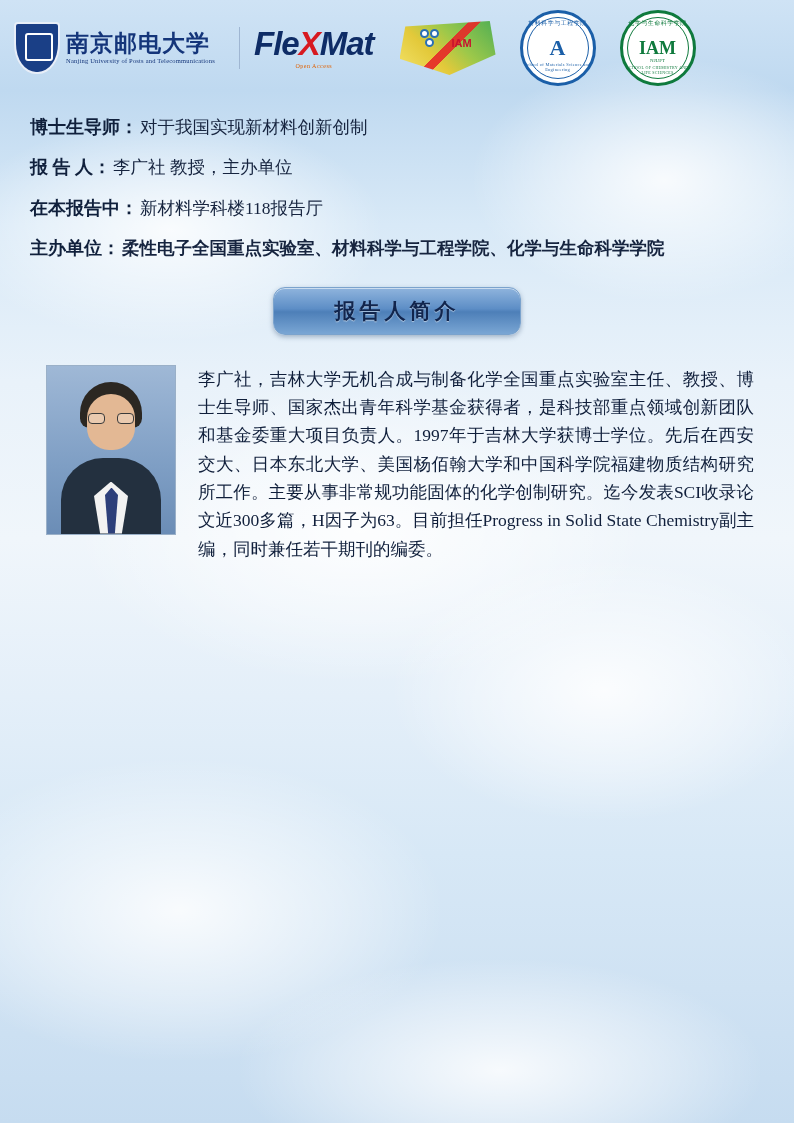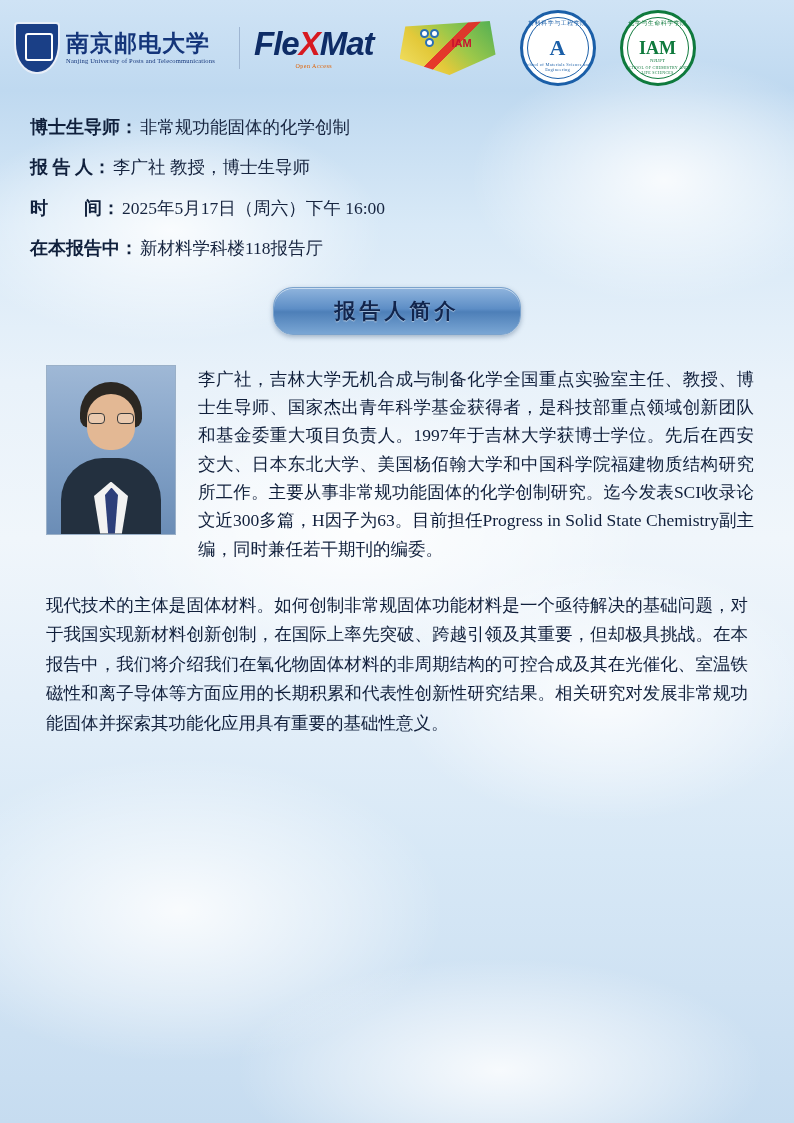--- a/index.html
+++ b/index.html
@@ -431,7 +431,7 @@
   <div class="info">
     <div class="info-row">
       <span class="info-label">博士生导师：</span>
-      <span class="info-value">非常规功能固体的化学创制</span>
+      <span class="info-value">对于我国实现新材料创新创制</span>
     </div>
     <div class="info-row">
       <span class="info-label">报 告 人：</span>

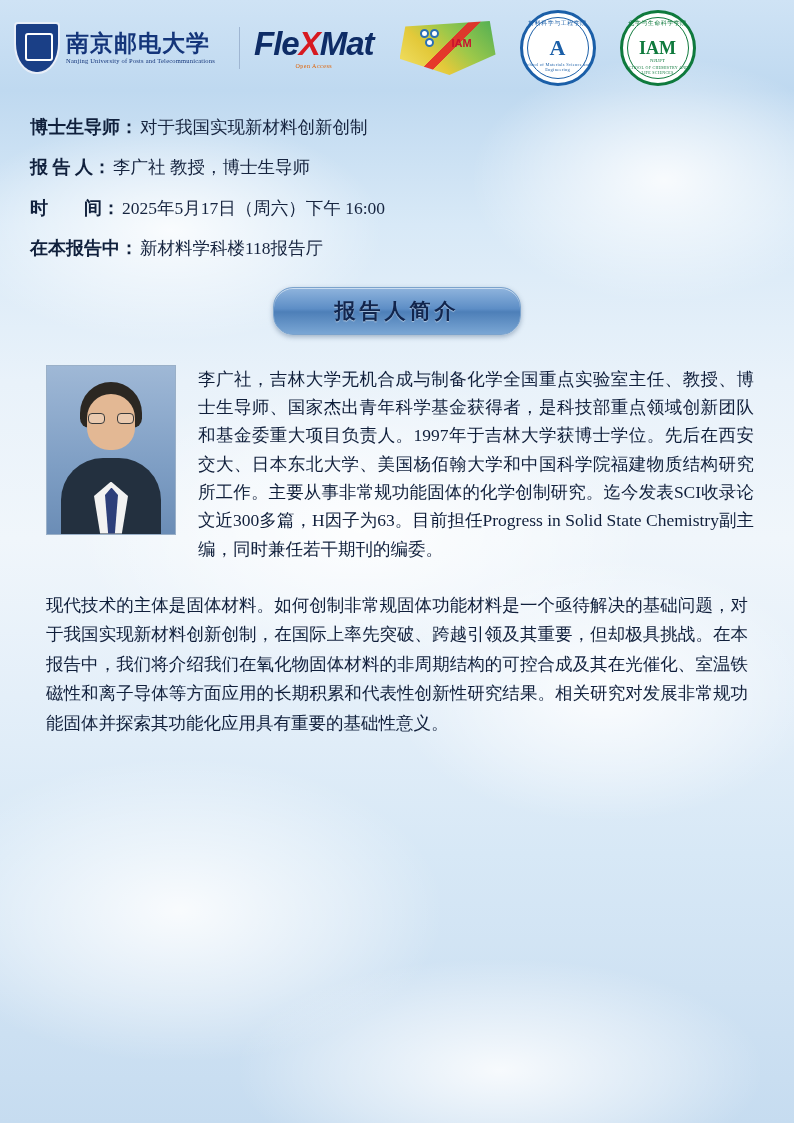--- a/index.html
+++ b/index.html
@@ -435,7 +435,7 @@
     </div>
     <div class="info-row">
       <span class="info-label">报 告 人：</span>
-      <span class="info-value">李广社 教授，博士生导师</span>
+      <span class="info-value">李广社 教授，主办单位</span>
     </div>
     <div class="info-row">
       <span class="info-label">时　　间：</span>

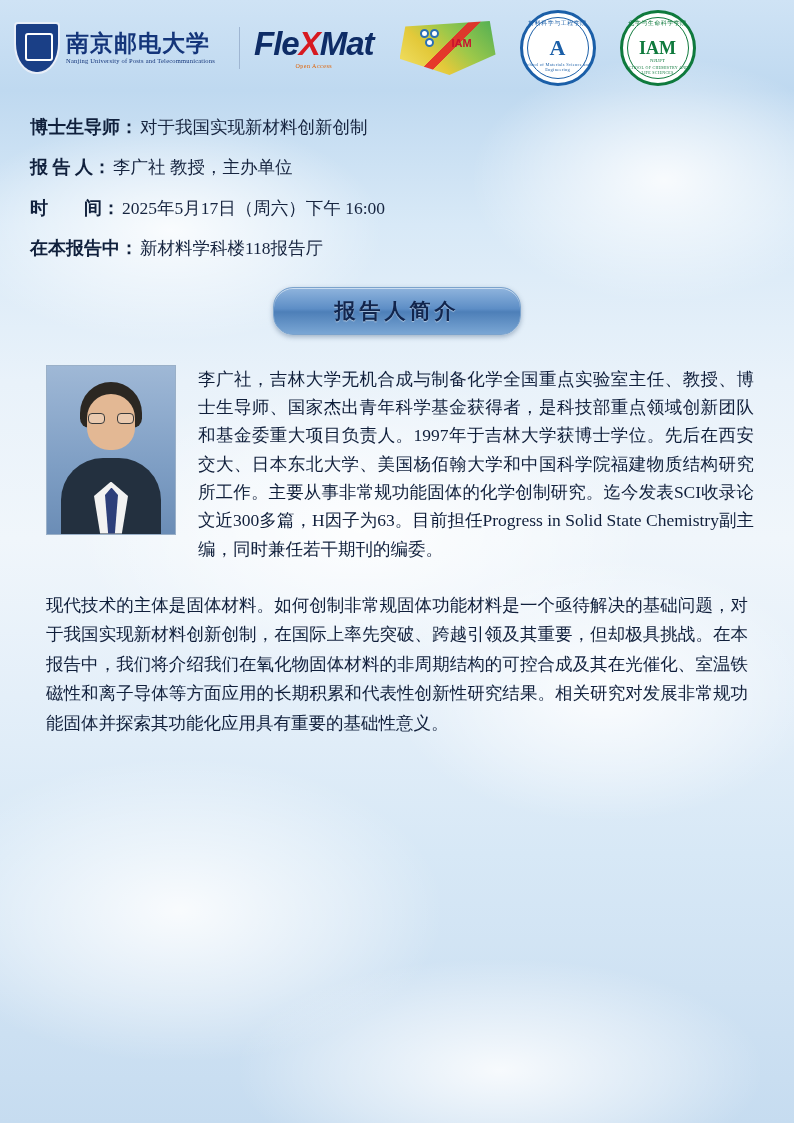--- a/index.html
+++ b/index.html
@@ -436,10 +436,6 @@
     <div class="info-row">
       <span class="info-label">报 告 人：</span>
       <span class="info-value">李广社 教授，主办单位</span>
-    </div>
-    <div class="info-row">
-      <span class="info-label">时　　间：</span>
-      <span class="info-value">2025年5月17日（周六）下午 16:00</span>
     </div>
     <div class="info-row">
       <span class="info-label">在本报告中：</span>

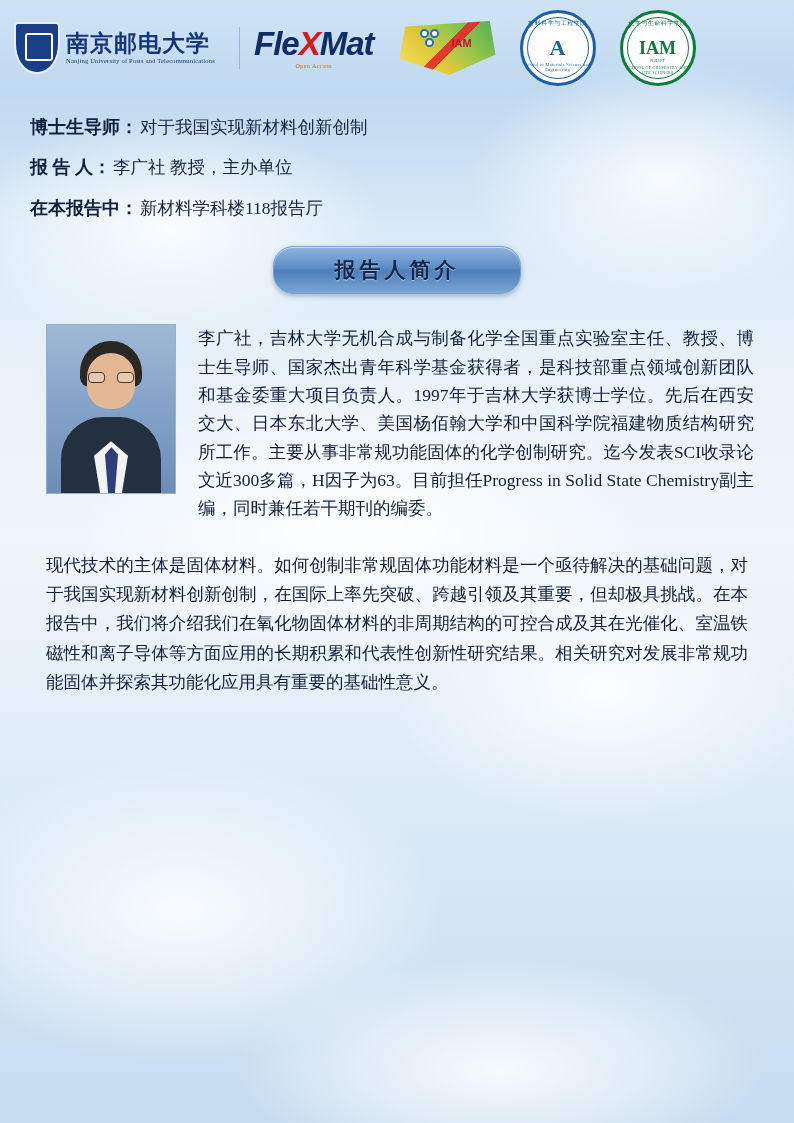--- a/index.html
+++ b/index.html
@@ -440,6 +440,10 @@
     <div class="info-row">
       <span class="info-label">在本报告中：</span>
       <span class="info-value">新材料学科楼118报告厅</span>
+    </div>
+    <div class="info-row bold-value">
+      <span class="info-label">主办单位：</span>
+      <span class="info-value">柔性电子全国重点实验室、材料科学与工程学院、化学与生命科学学院</span>
     </div>
   </div>
 

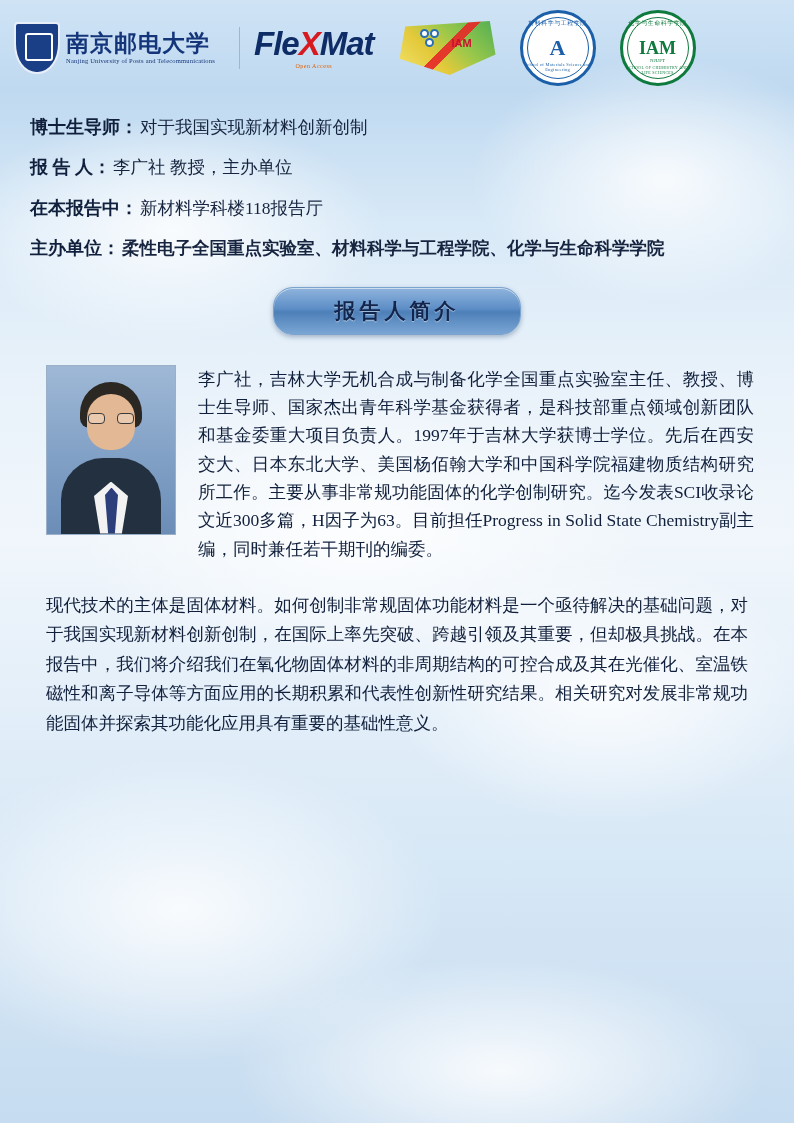--- a/index.html
+++ b/index.html
@@ -272,7 +272,7 @@
   .pill {
     width: 246px;
     height: 46px;
-    border-radius: 20px;
+    border-radius: 12px;
     background: linear-gradient(180deg, #8fb4dd 0%, #5d8ec6 45%, #4d7fb8 52%, #7aa6d4 100%);
     border: 1px solid #7ba3cd;
     box-shadow: 0 2px 5px rgba(30,60,100,0.35), inset 0 1px 0 rgba(255,255,255,0.55);

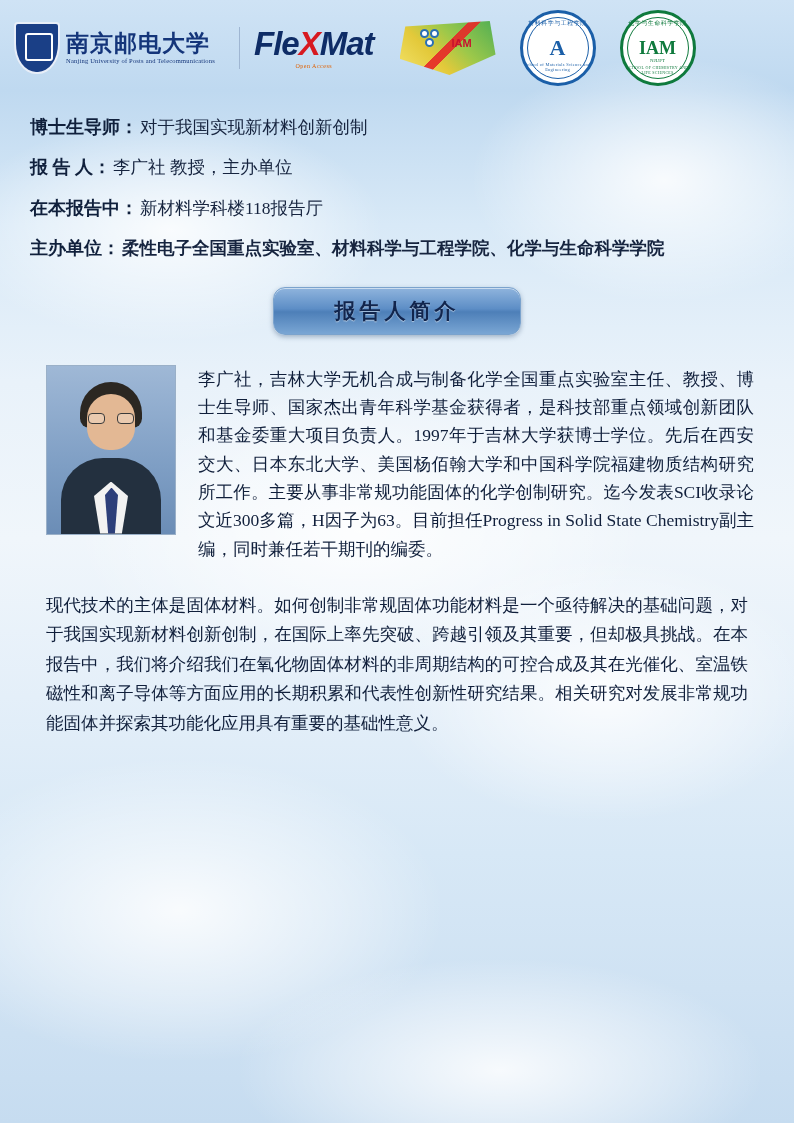--- a/index.html
+++ b/index.html
@@ -469,7 +469,6 @@
   </div>
 
 
-  <div class="abstract">现代技术的主体是固体材料。如何创制非常规固体功能材料是一个亟待解决的基础问题，对于我国实现新材料创新创制，在国际上率先突破、跨越引领及其重要，但却极具挑战。在本报告中，我们将介绍我们在氧化物固体材料的非周期结构的可控合成及其在光催化、室温铁磁性和离子导体等方面应用的长期积累和代表性创新性研究结果。相关研究对发展非常规功能固体并探索其功能化应用具有重要的基础性意义。</div>
 
 </div>
 

